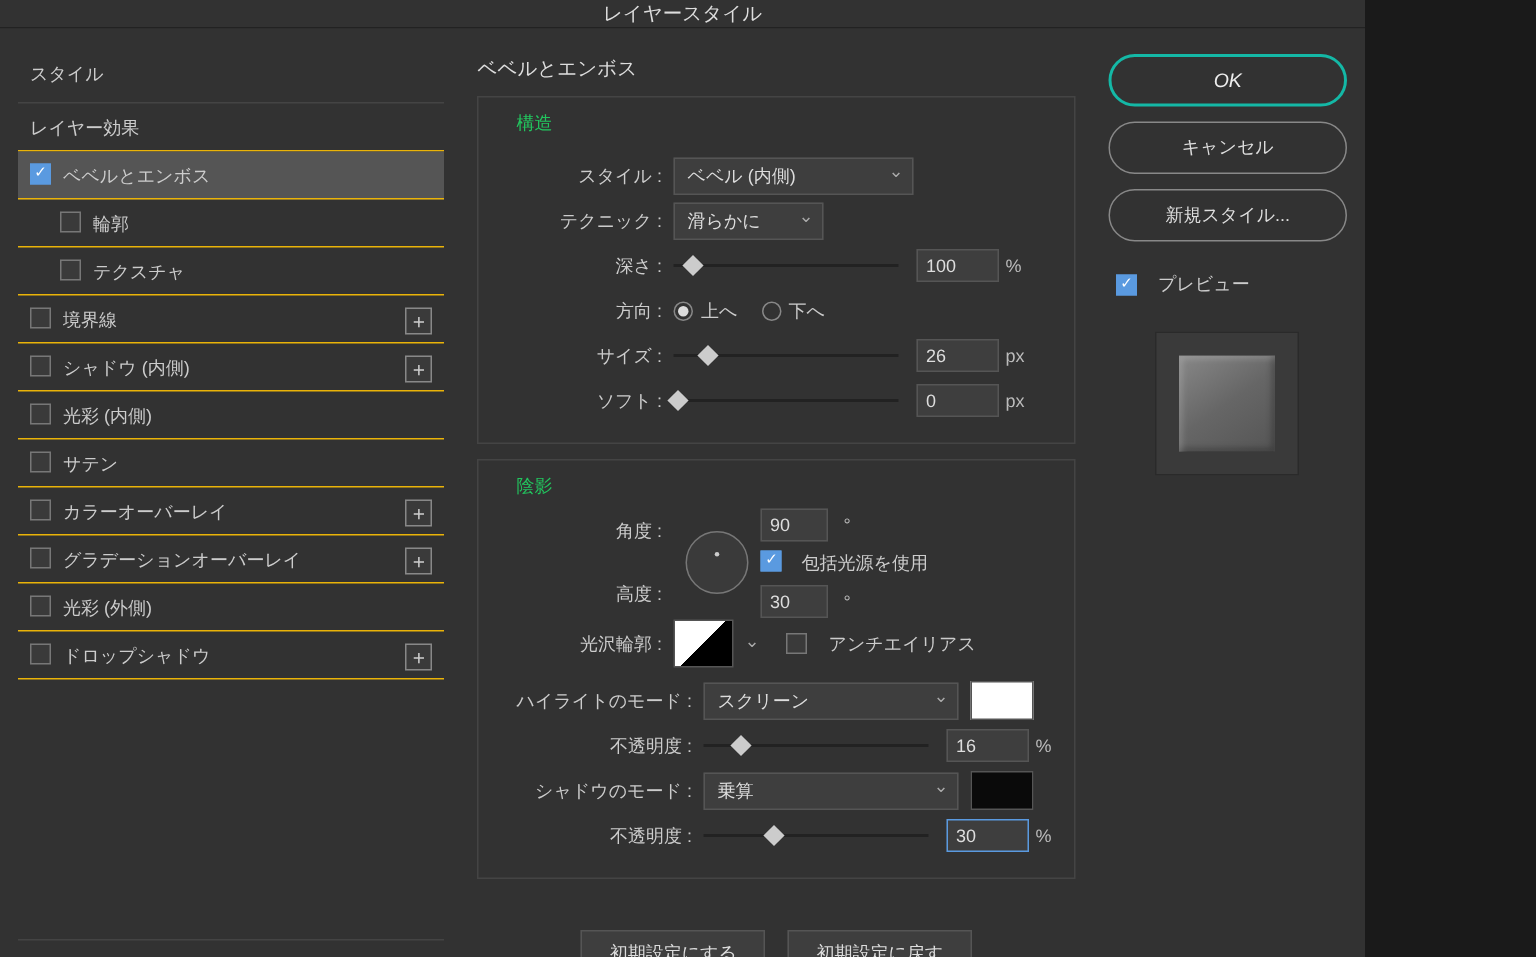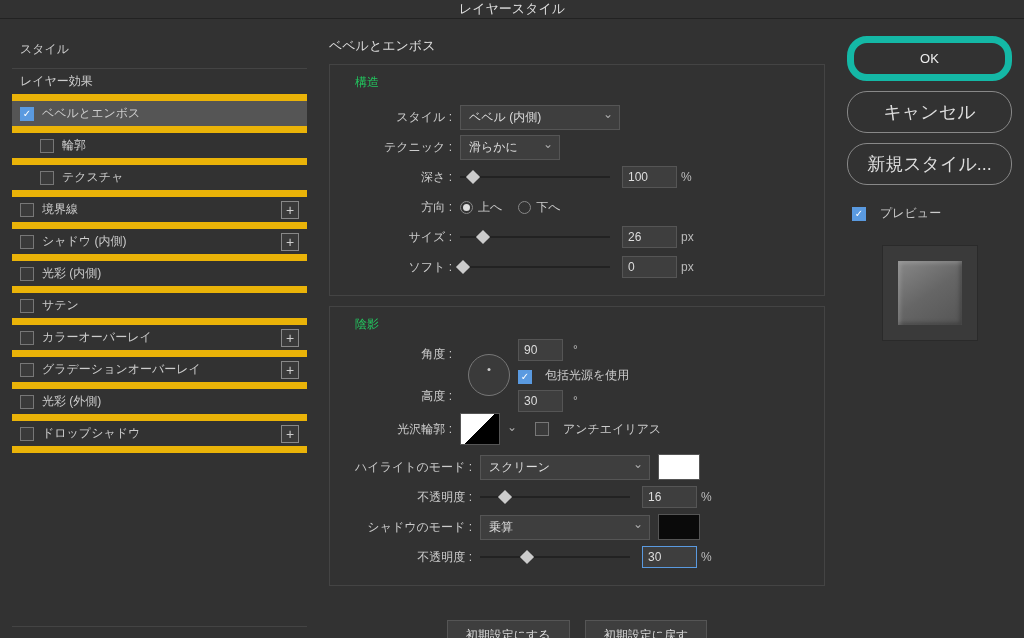--- a/index.html
+++ b/index.html
@@ -4,7 +4,7 @@
 <style>
 * { box-sizing: border-box; margin: 0; padding: 0; font-family: "Hiragino Kaku Gothic ProN", "Yu Gothic", sans-serif; }
 body { background: #1a1a1a; color: #ccc; font-size: 12px; width: 1024px; height: 638px; overflow: hidden; }
-.window { width: 1024px; height: 638px; background: #323232; display: flex; flex-direction: column; }
+.window { width: 910px; height: 638px; background: #323232; display: flex; flex-direction: column; }
 .titlebar { height: 28px; background: #323232; display: flex; align-items: center; justify-content: center; border-bottom: 1px solid #222; }
 .titlebar-title { color: #ddd; font-size: 13px; }
 .content { flex: 1; display: flex; background: #323232; padding: 12px; gap: 12px; }

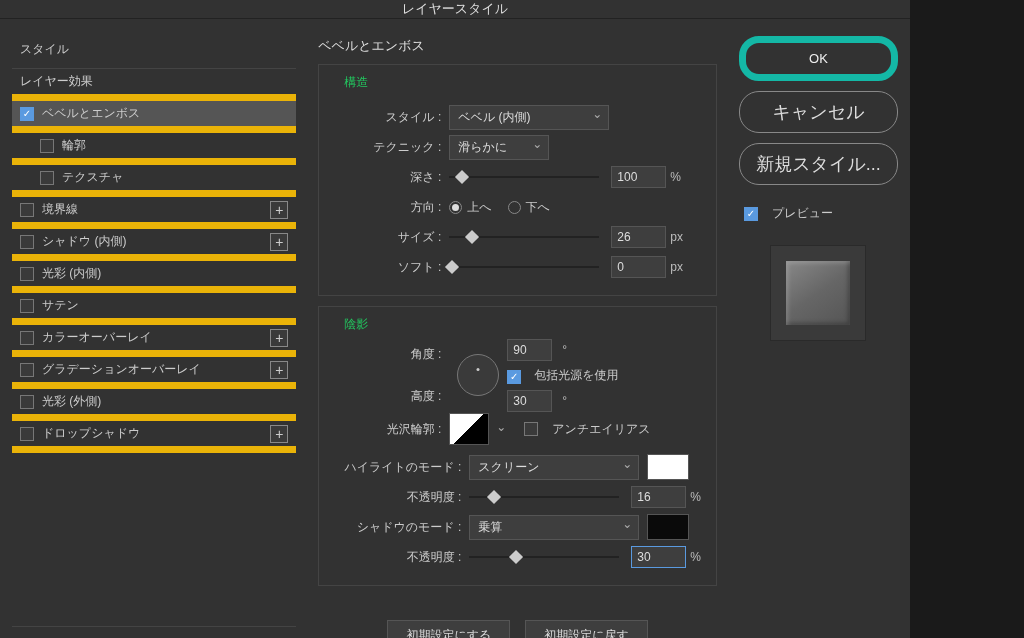--- a/index.html
+++ b/index.html
@@ -52,7 +52,7 @@
 .btn-secondary { background: #3e3e3e; border: 1px solid #555; color: #ddd; padding: 6px 18px; font-size: 12px; cursor: pointer; }
 
 .right-panel { width: 165px; display: flex; flex-direction: column; gap: 10px; padding-top: 5px; }
-.btn-primary { background: #323232; border: 7px solid #14b8a6; border-radius: 20px; color: #eee; padding: 8px 0; font-size: 13px; cursor: pointer; text-align: center; }
+.btn-primary { background: #323232; border: 2px solid #14b8a6; border-radius: 20px; color: #eee; padding: 8px 0; font-size: 13px; cursor: pointer; text-align: center; font-style: italic; }
 .btn-outline { background: #323232; border: 1px solid #888; border-radius: 20px; color: #ddd; padding: 8px 0; font-size: 18px; cursor: pointer; text-align: center; }
 .preview-check { display: flex; align-items: center; padding: 5px; margin-top: 5px; }
 .preview-box { width: 96px; height: 96px; background: #3a3a3a; margin: 8px auto 0; border: 1px solid #2a2a2a; display: flex; align-items: center; justify-content: center; }

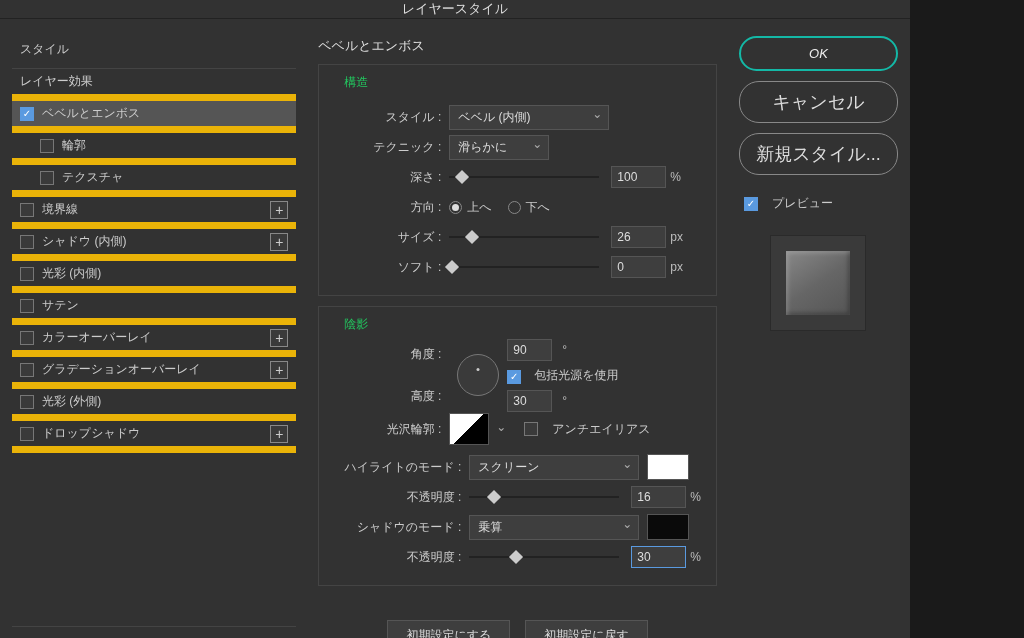--- a/index.html
+++ b/index.html
@@ -11,7 +11,7 @@
 .left-panel { width: 295px; display: flex; flex-direction: column; background: #323232; }
 .styles-header { padding: 10px 8px; border-bottom: 1px solid #444; }
 .styles-list { flex: 1; }
-.style-item { display: flex; align-items: center; padding: 8px 8px; border-bottom: 7px solid #eab308; height: 32px; }
+.style-item { display: flex; align-items: flex-start; padding: 8px 8px; border-bottom: 1px solid #eab308; height: 32px; }
 .style-item.selected { background: #555; }
 .style-item.sub { padding-left: 28px; }
 .checkbox { width: 14px; height: 14px; border: 1px solid #777; background: #3a3a3a; margin-right: 8px; display: inline-flex; align-items: center; justify-content: center; }

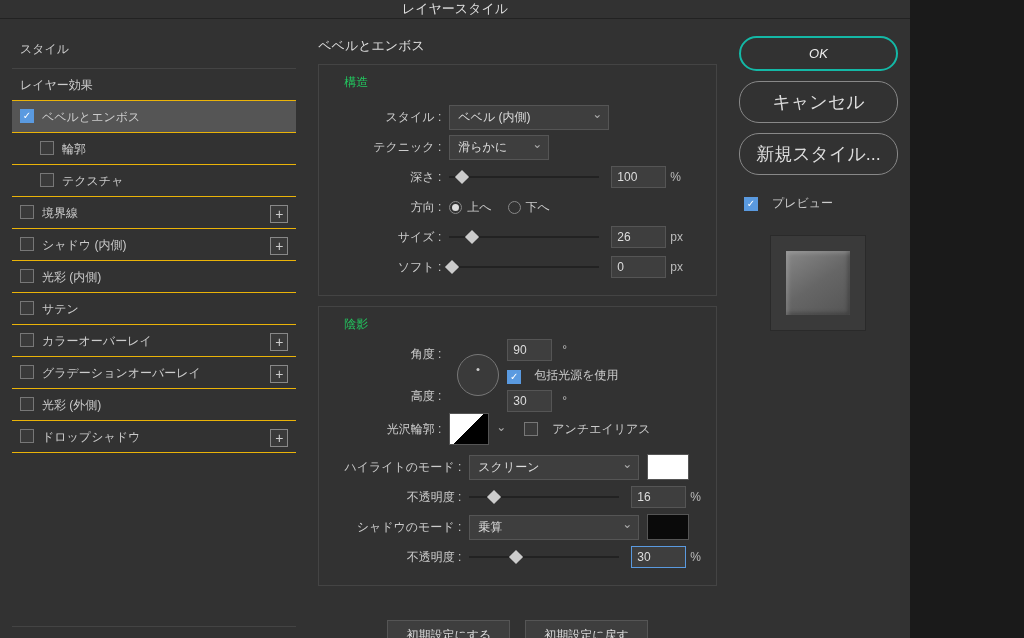--- a/index.html
+++ b/index.html
@@ -53,7 +53,7 @@
 
 .right-panel { width: 165px; display: flex; flex-direction: column; gap: 10px; padding-top: 5px; }
 .btn-primary { background: #323232; border: 2px solid #14b8a6; border-radius: 20px; color: #eee; padding: 8px 0; font-size: 13px; cursor: pointer; text-align: center; font-style: italic; }
-.btn-outline { background: #323232; border: 1px solid #888; border-radius: 20px; color: #ddd; padding: 8px 0; font-size: 18px; cursor: pointer; text-align: center; }
+.btn-outline { background: #323232; border: 1px solid #888; border-radius: 20px; color: #ddd; padding: 8px 0; font-size: 12px; cursor: pointer; text-align: center; }
 .preview-check { display: flex; align-items: center; padding: 5px; margin-top: 5px; }
 .preview-box { width: 96px; height: 96px; background: #3a3a3a; margin: 8px auto 0; border: 1px solid #2a2a2a; display: flex; align-items: center; justify-content: center; }
 .preview-swatch { width: 64px; height: 64px; background: linear-gradient(145deg, #888 0%, #666 50%, #555 100%); box-shadow: inset 2px 2px 4px rgba(255,255,255,0.2), inset -2px -2px 4px rgba(0,0,0,0.3); }

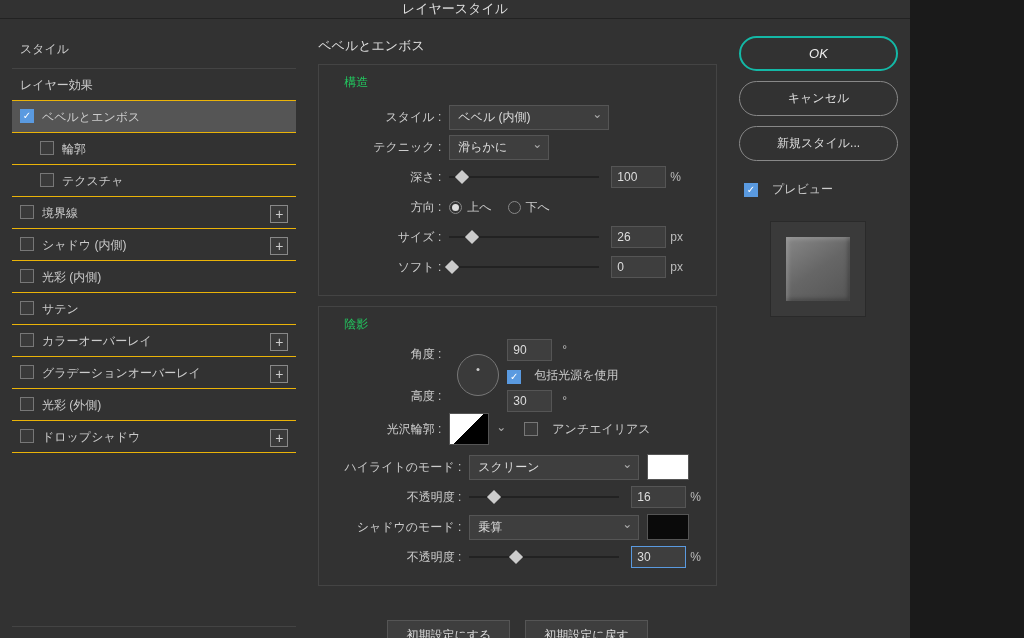--- a/index.html
+++ b/index.html
@@ -206,7 +206,7 @@
               <input class="num-input" style="width: 45px;" value="90">
               <span class="unit">°</span>
             </div>
-            <div style="display:flex;align-items:flex-end;gap:5px">
+            <div style="display:flex;align-items:flex-start;gap:5px">
               <span class="checkbox checked"></span>
               <span>包括光源を使用</span>
             </div>

